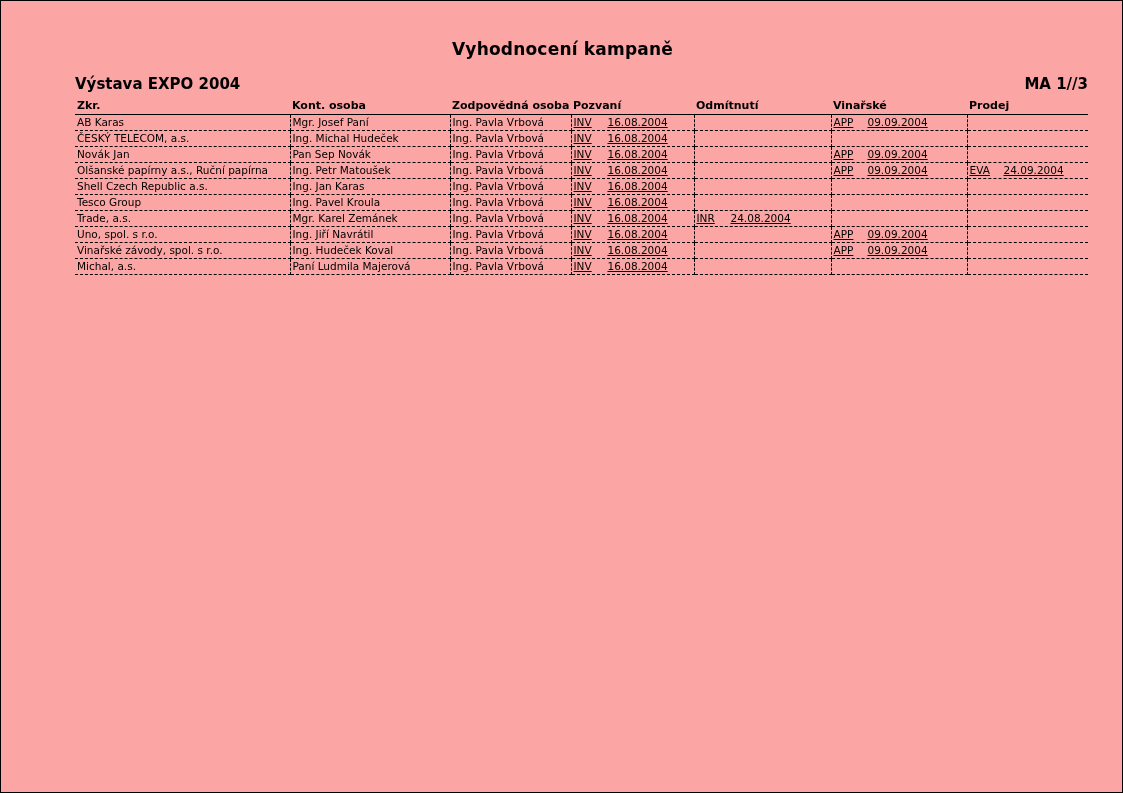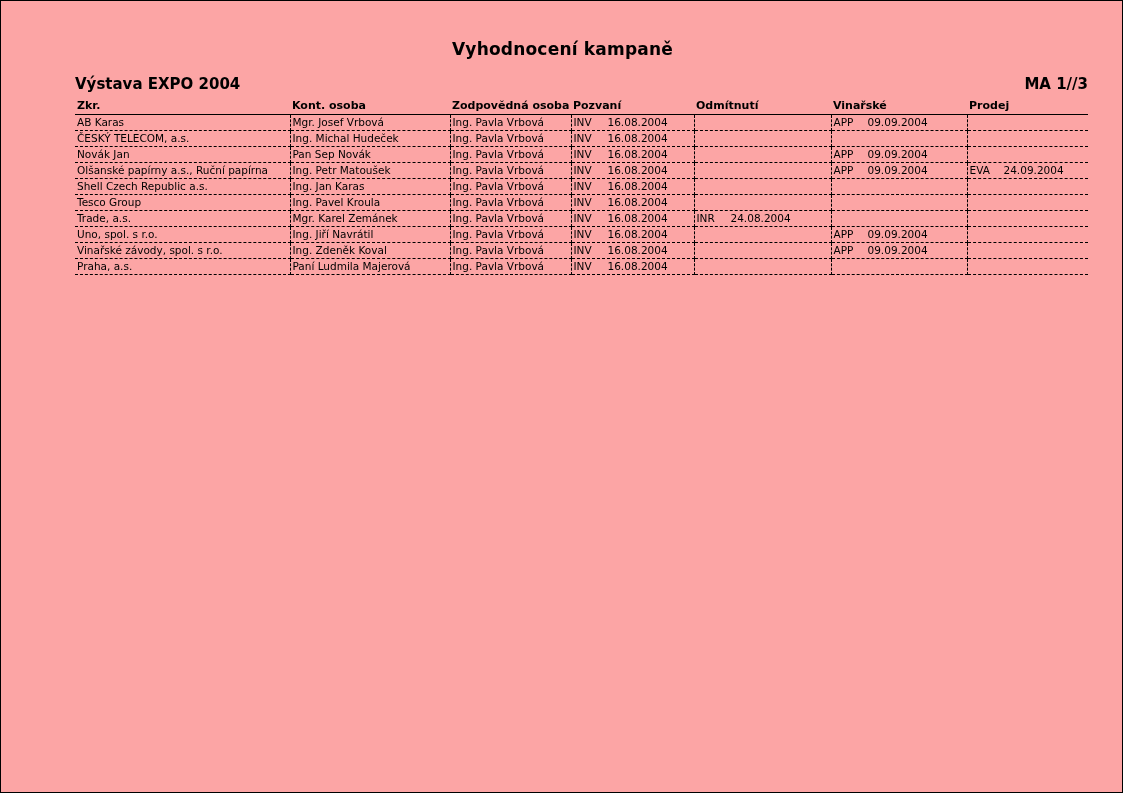--- a/index.html
+++ b/index.html
@@ -140,7 +140,7 @@
       <tbody>
           <tr>
             <td>AB Karas</td>
-            <td>Mgr. Josef Vrbová</td>
+            <td>Mgr. Josef Paní</td>
             <td>Ing. Pavla Vrbová</td>
             <td>
               <div class="cellpair">

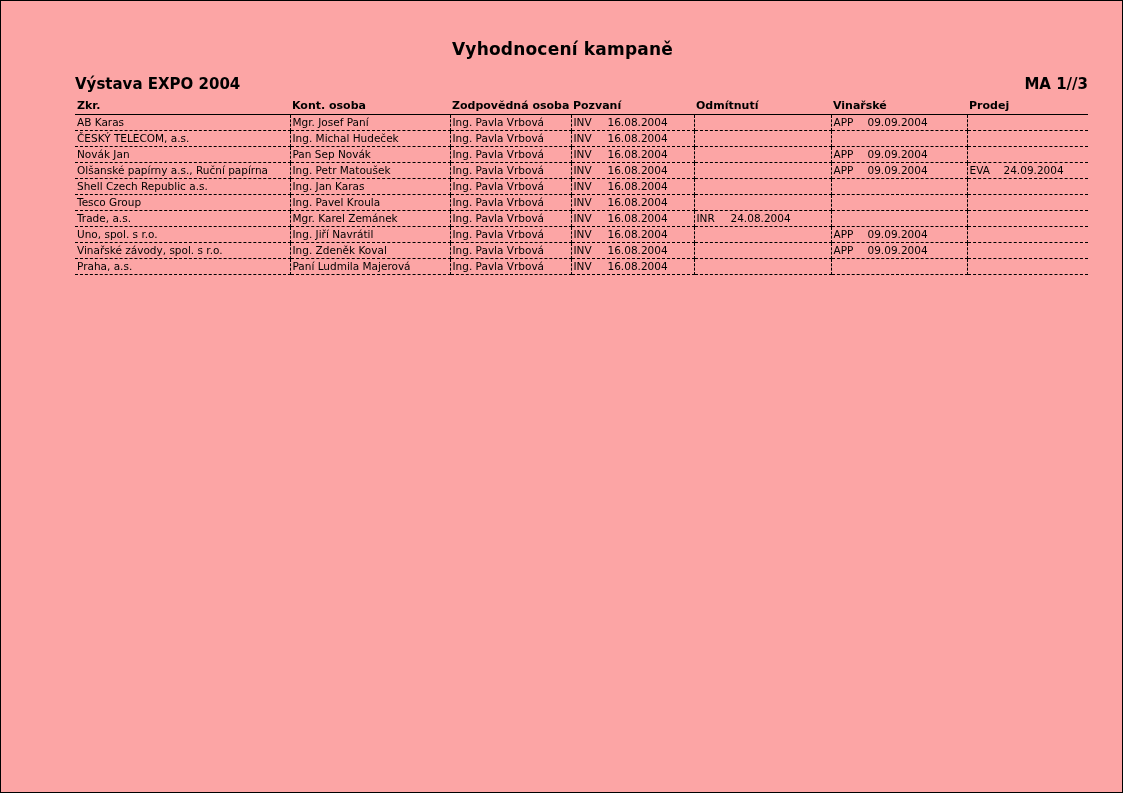--- a/index.html
+++ b/index.html
@@ -93,6 +93,7 @@
 
   .cellpair {
     display: flex;
+    text-decoration: underline;
   }
   .cellpair .code {
     display: inline-block;

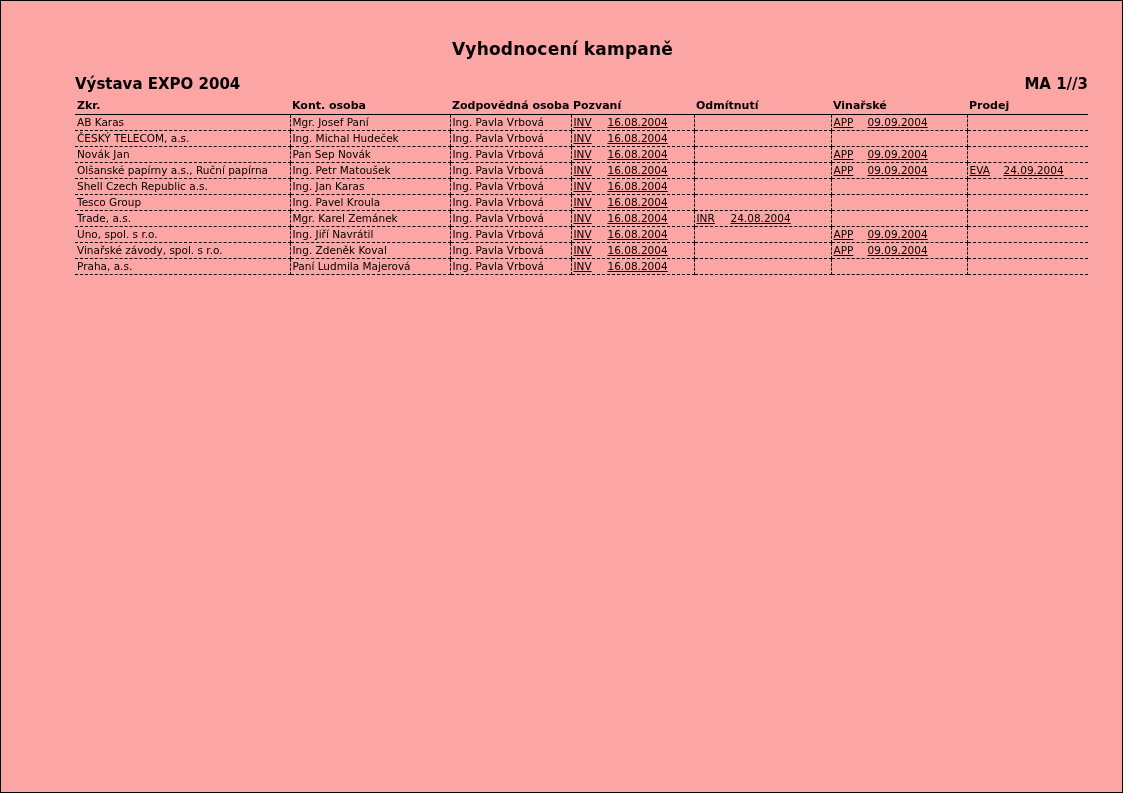--- a/index.html
+++ b/index.html
@@ -373,7 +373,7 @@
           </tr>
           <tr>
             <td>Vinařské závody, spol. s r.o.</td>
-            <td>Ing. Zdeněk Koval</td>
+            <td>Ing. Hudeček Koval</td>
             <td>Ing. Pavla Vrbová</td>
             <td>
               <div class="cellpair">

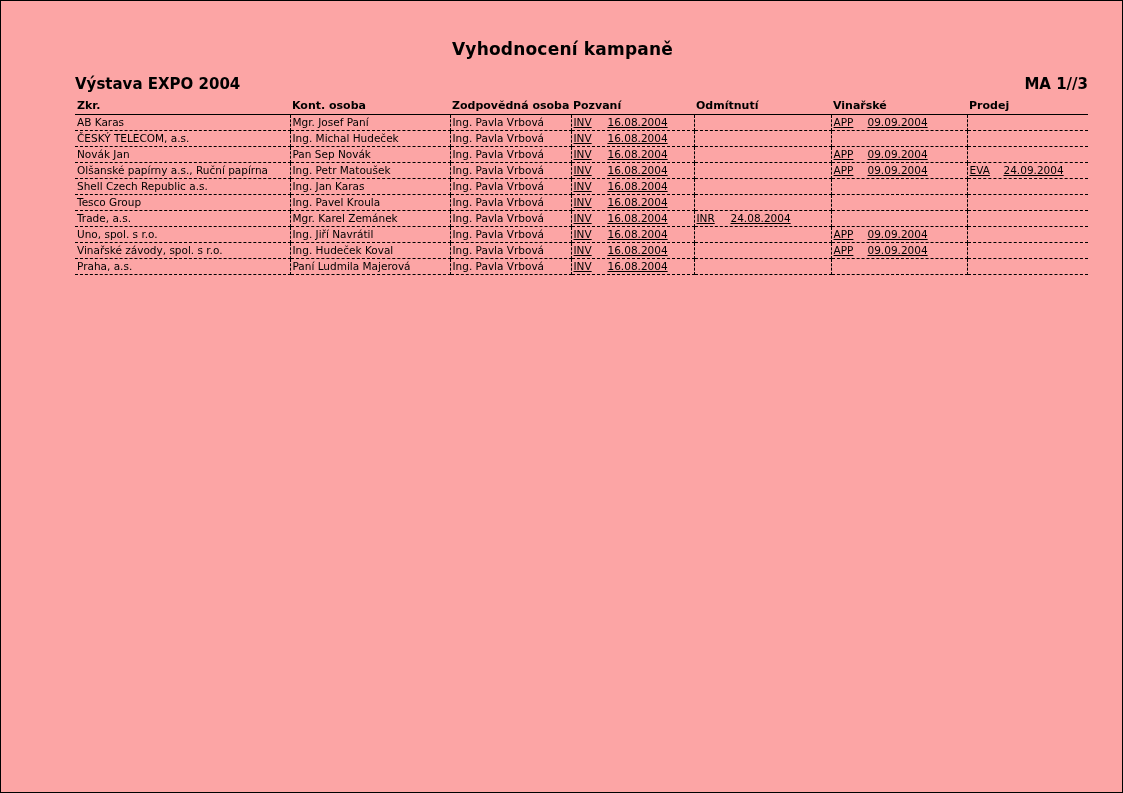--- a/index.html
+++ b/index.html
@@ -401,7 +401,7 @@
             </td>
           </tr>
           <tr>
-            <td>Praha, a.s.</td>
+            <td>Michal, a.s.</td>
             <td>Paní Ludmila Majerová</td>
             <td>Ing. Pavla Vrbová</td>
             <td>

